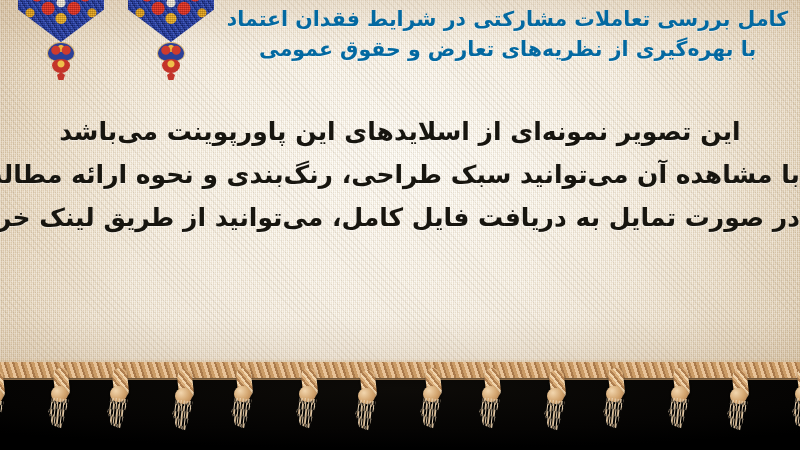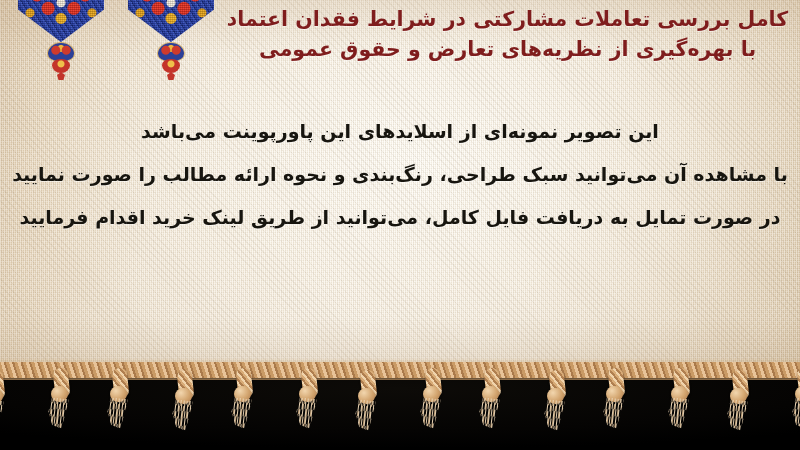--- a/index.html
+++ b/index.html
@@ -192,7 +192,7 @@
     width: 565px;
     text-align: center;
     direction: rtl;
-    color: #7f1d1d;
+    color: #0369a1;
     font-size: 20.5px;
     line-height: 30px;
     font-weight: bold;

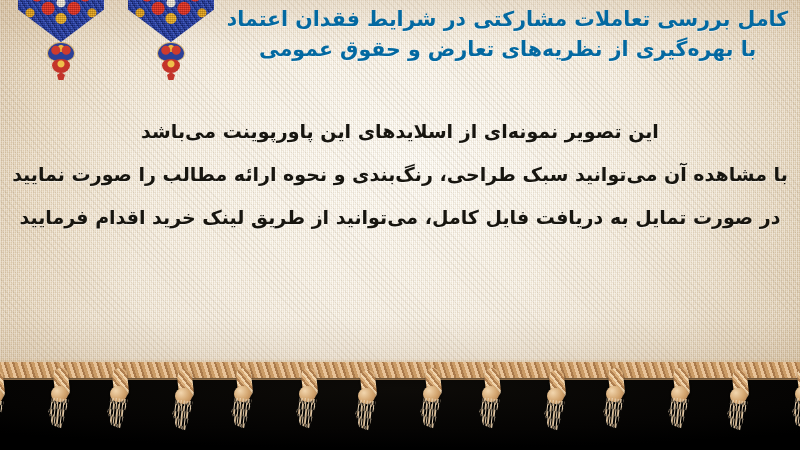--- a/index.html
+++ b/index.html
@@ -209,7 +209,7 @@
     color: #17150f;
   }
   .body-line {
-    font-size: 19px;
+    font-size: 25px;
     line-height: 43px;
     font-weight: bold;
     white-space: nowrap;

